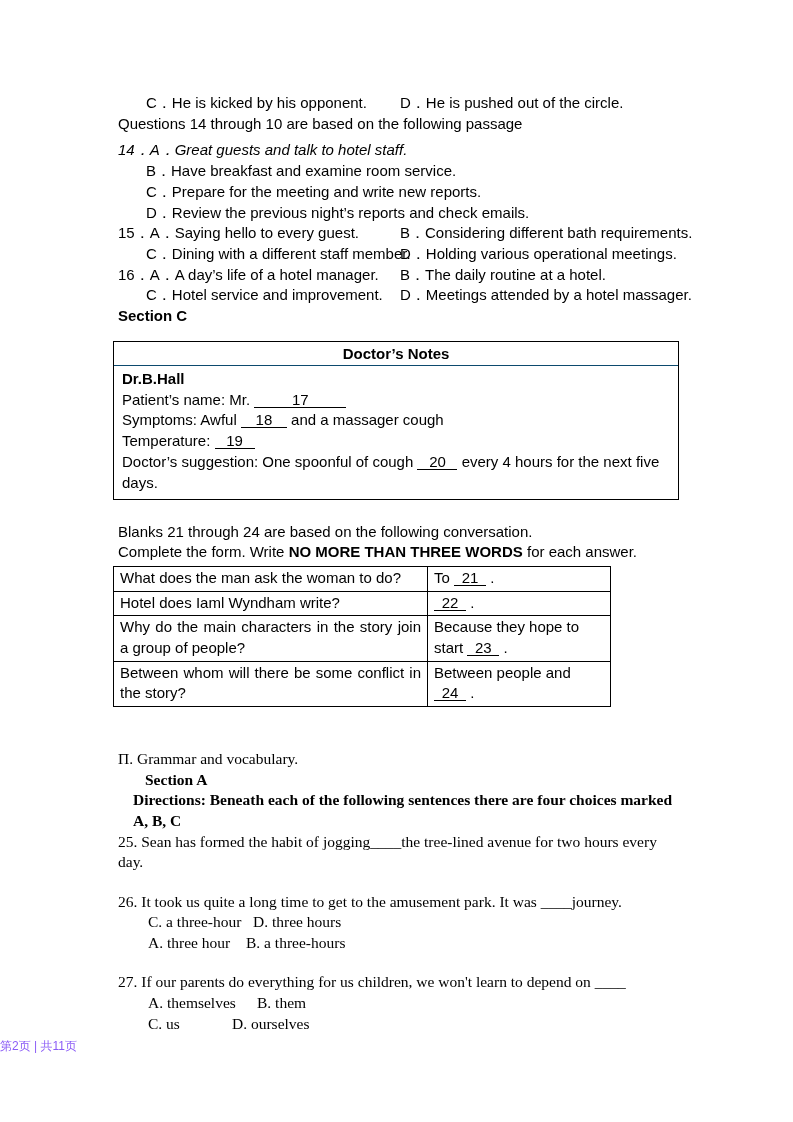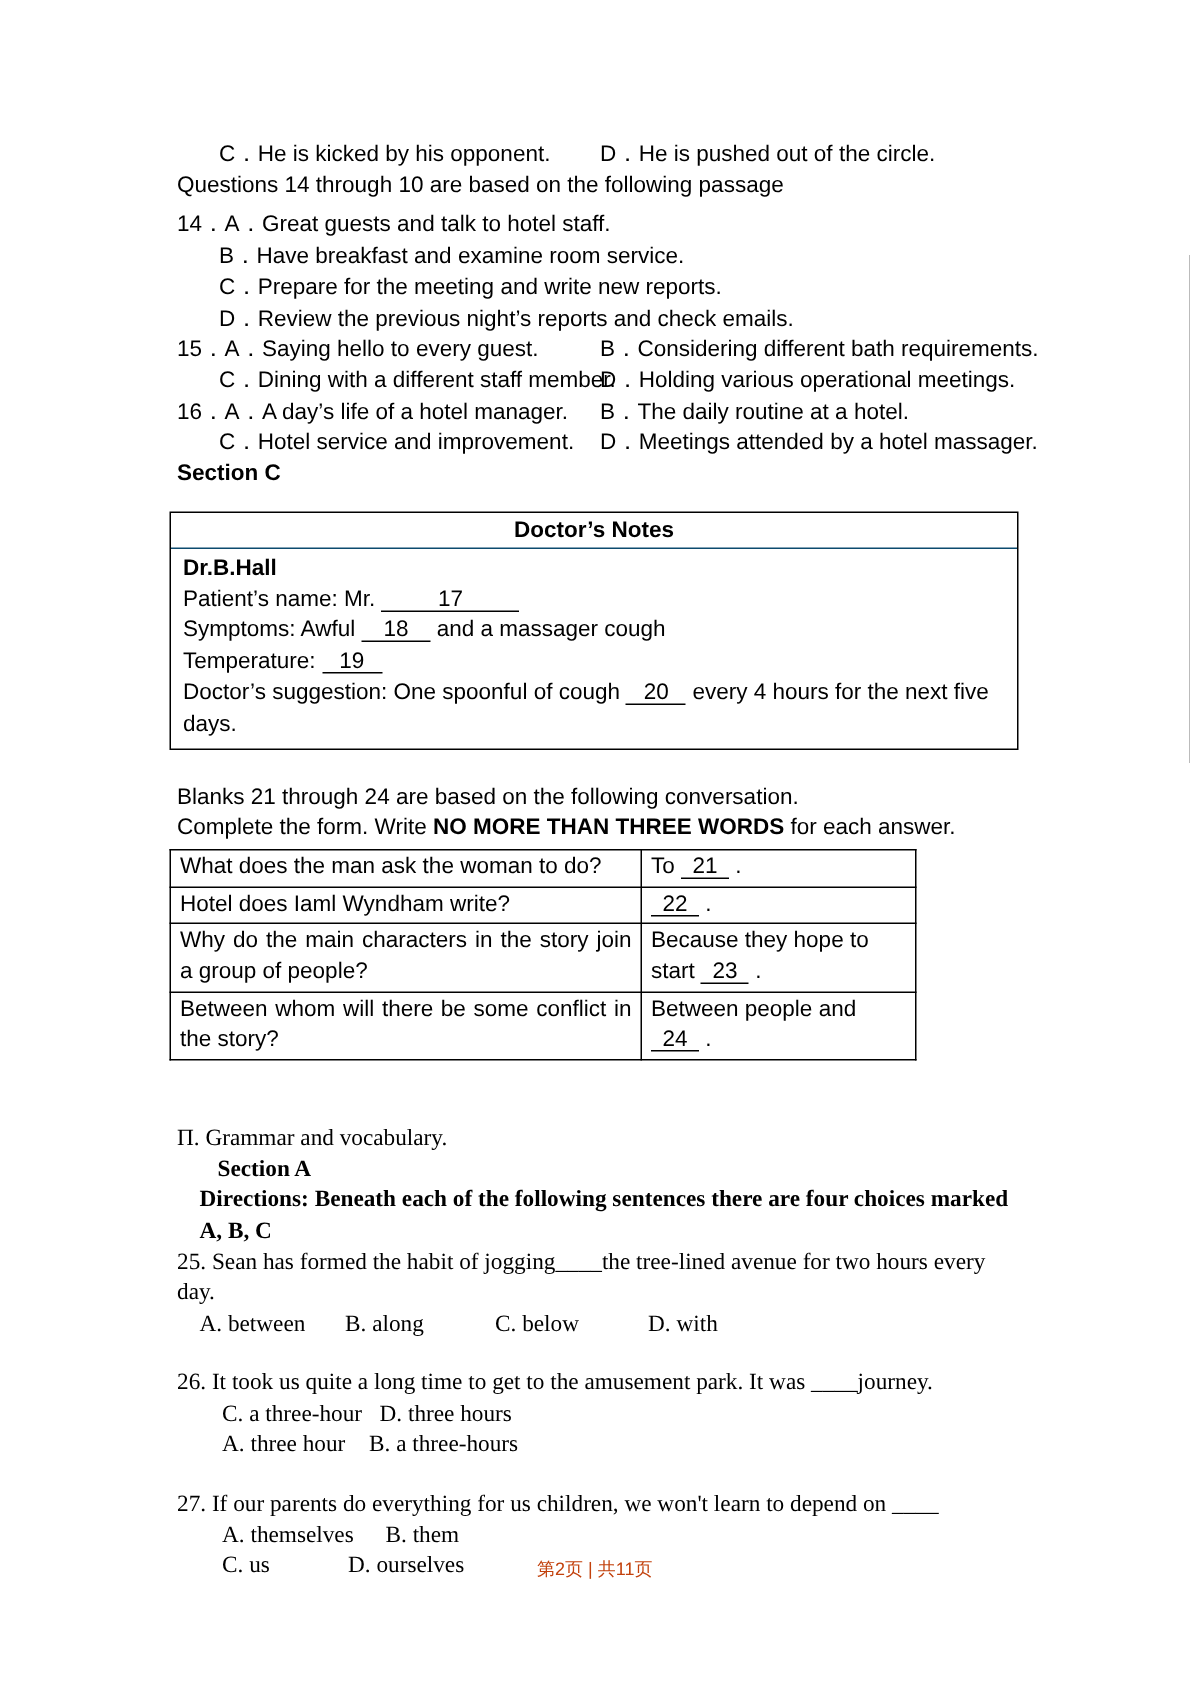--- a/index.html
+++ b/index.html
@@ -18,7 +18,7 @@
   
   .sline { line-height:20.7px; white-space:nowrap; }
   .ind1 { padding-left:28px; }
-  .mt6 { margin-top:6px; }
+  .mt6 { margin-top:6px;font-style:italic; }
   .cols .lcol { display:inline-block; }
   .w254 { width:254px; }
   .w282 { width:282px; }

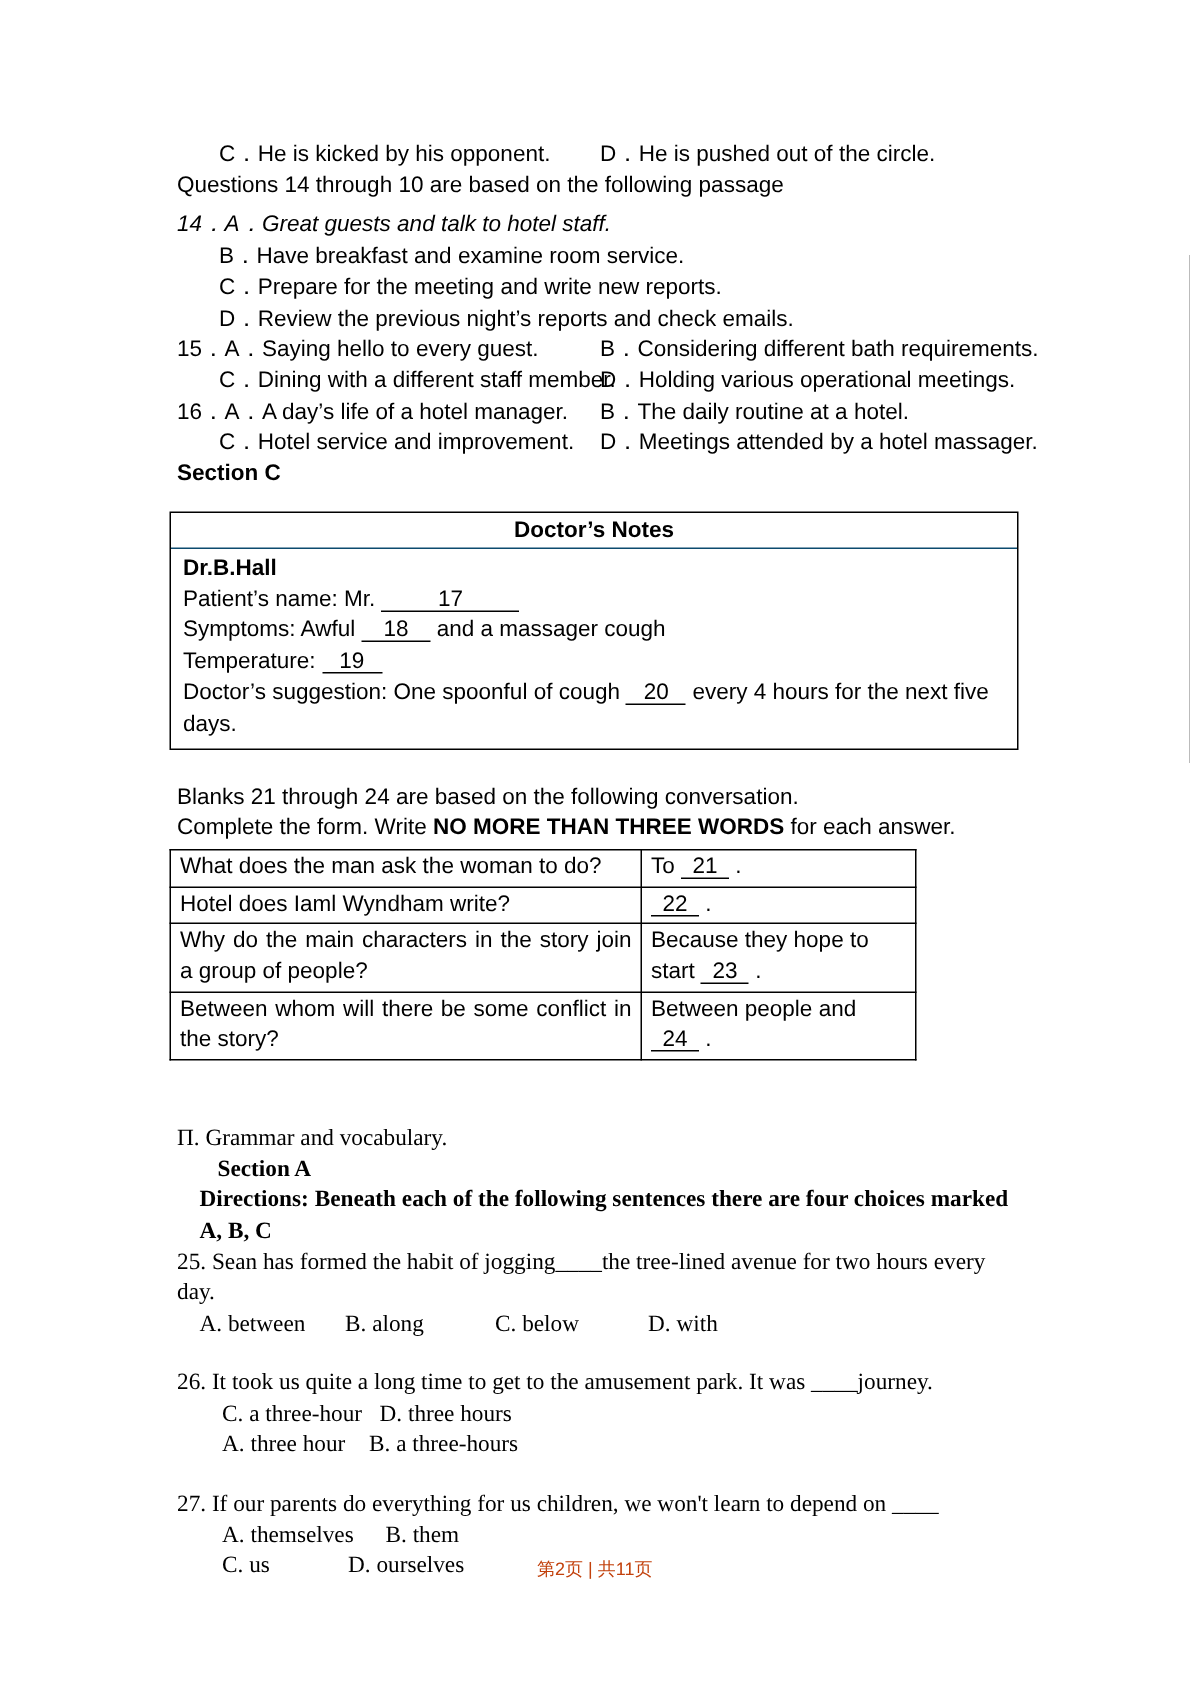--- a/index.html
+++ b/index.html
@@ -164,9 +164,6 @@
       <div class="gline gind1 bold">Directions:  Beneath each of the following sentences there are four choices marked A, B, C</div>
 
       <div class="gline">25. Sean has formed the habit of jogging____the tree-lined avenue for two hours every day.</div>
-      <div class="gline gind1">
-        <span class="opt ow97">A. between</span><span class="opt ow100">B. along</span><span class="opt ow102">C. below</span><span>D. with</span>
-      </div>
 
       <div class="gline gap">26. It took us quite a long time to get to the amusement park. It was ____journey.</div>
       <div class="gline gind3">

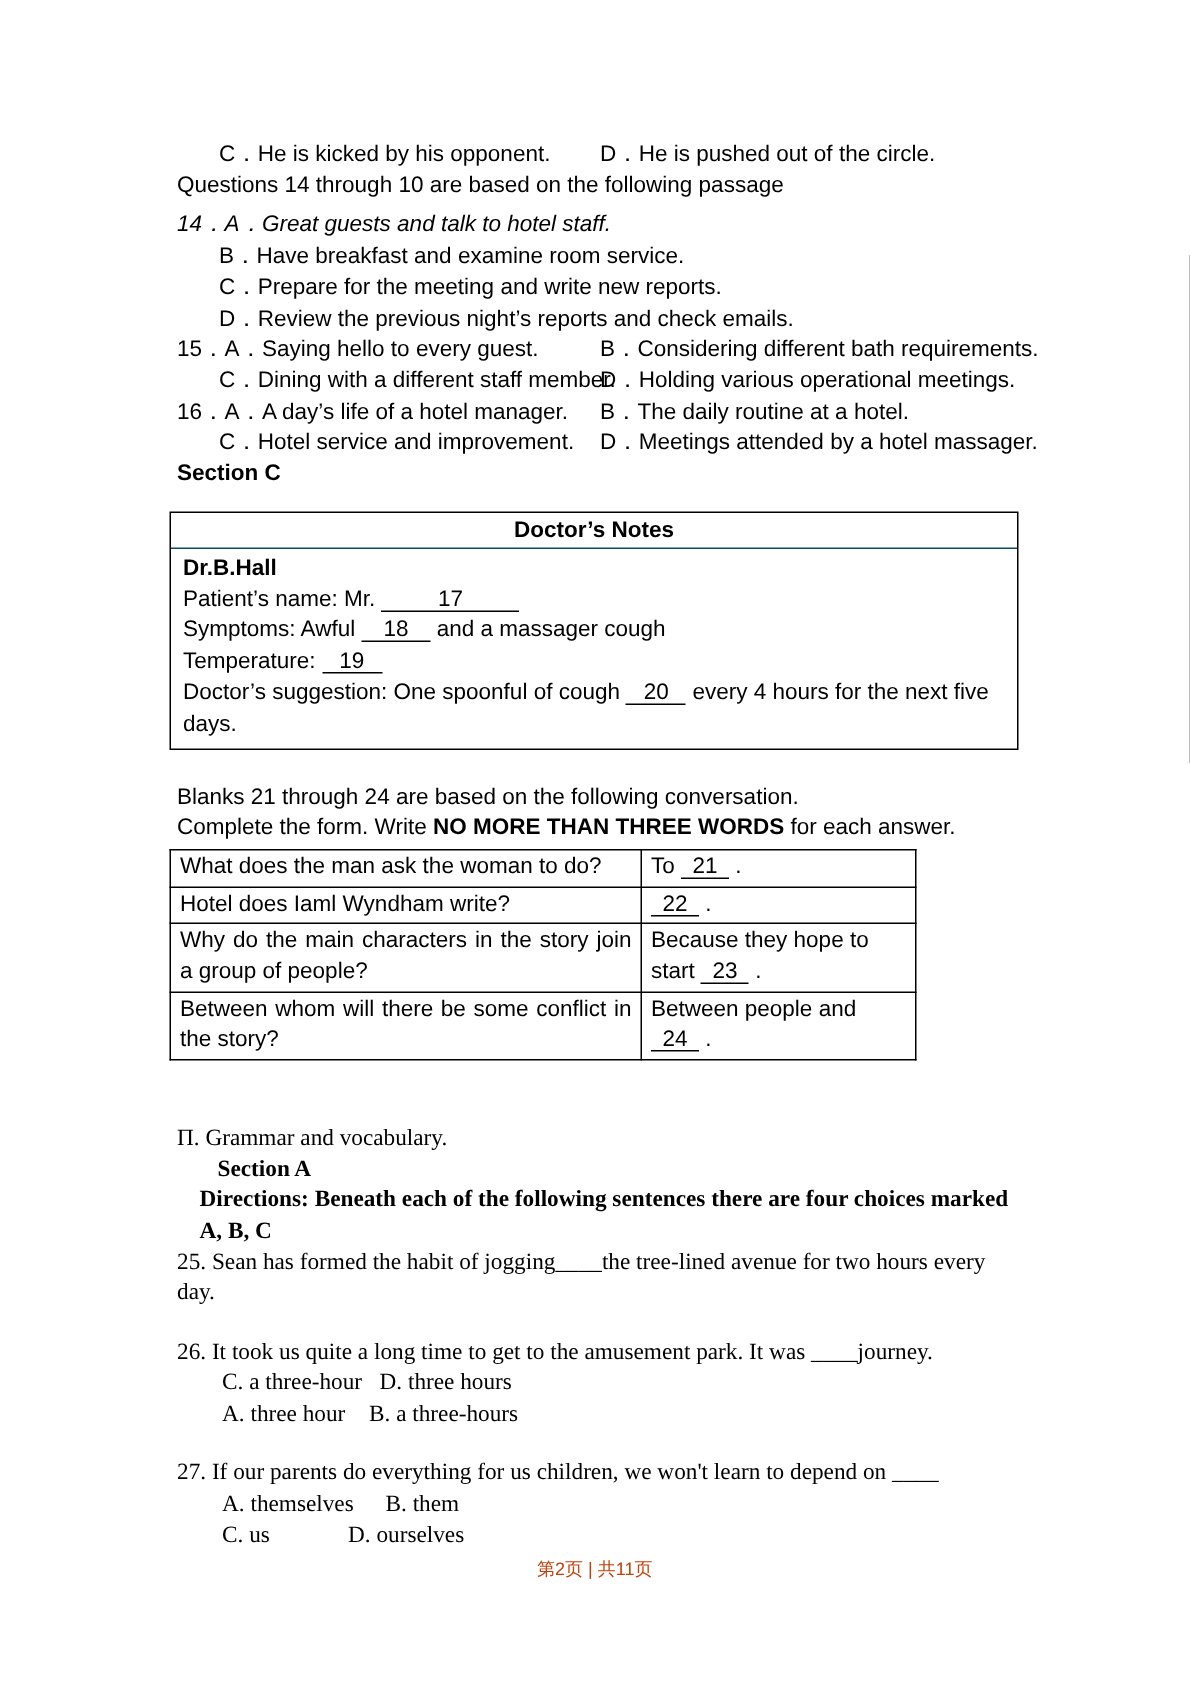--- a/index.html
+++ b/index.html
@@ -88,9 +88,8 @@
 
   .footer {
     position:absolute; top:1038px; left:0; right:0;
-    text-align:center;
     font-family:"Liberation Sans", sans-serif;
-    font-size:12px; color:#c2410c;
+    font-size:12px; color:#8b5cf6;
   }
 </style>
 </head>

